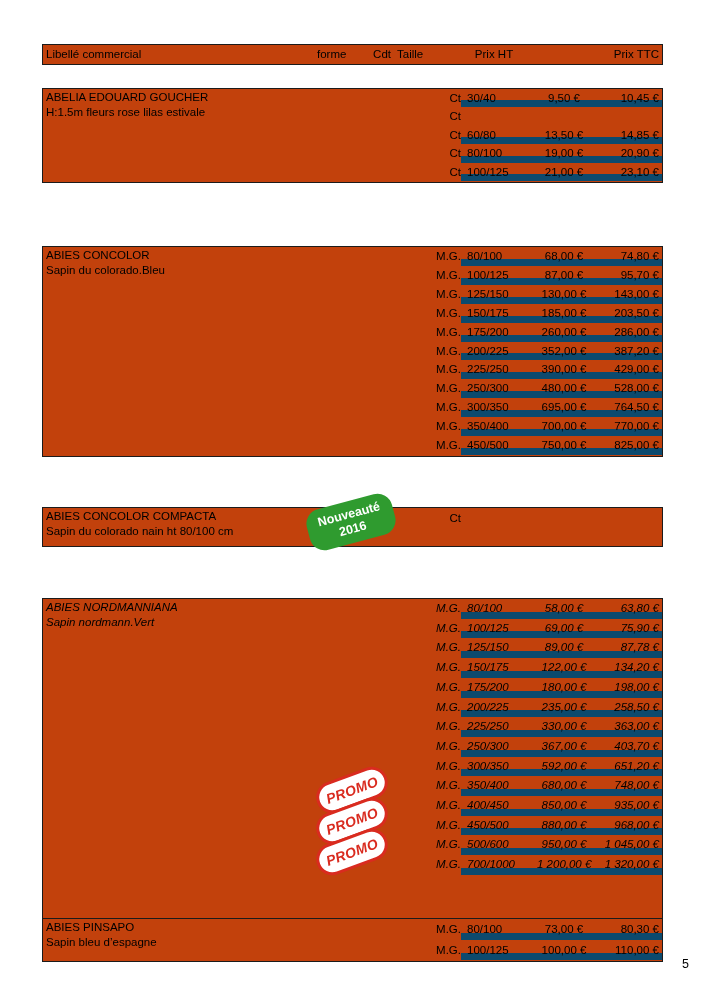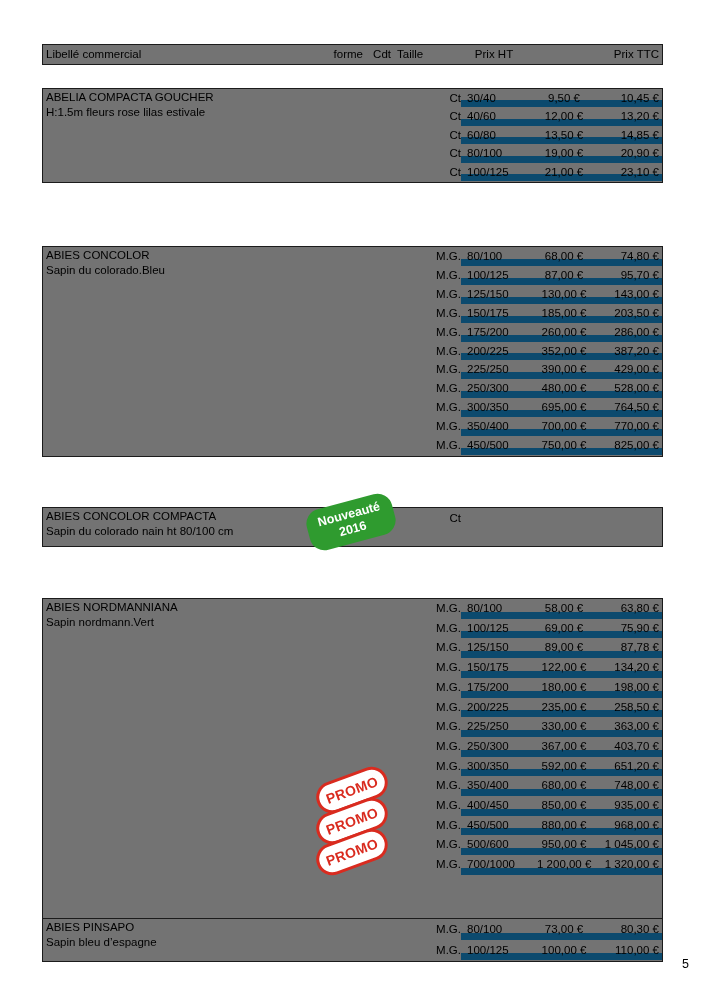--- a/index.html
+++ b/index.html
@@ -12,7 +12,7 @@
 
   .box {
     position:absolute; width:621px; box-sizing:border-box;
-    border:1.5px solid #1b1b1b; background:#737373;
+    border:1.5px solid #1b1b1b; background:#c2410c;
   }
   .header-box { top:44px; height:21px; }
   .header-row { display:flex; height:18px; line-height:18px; }

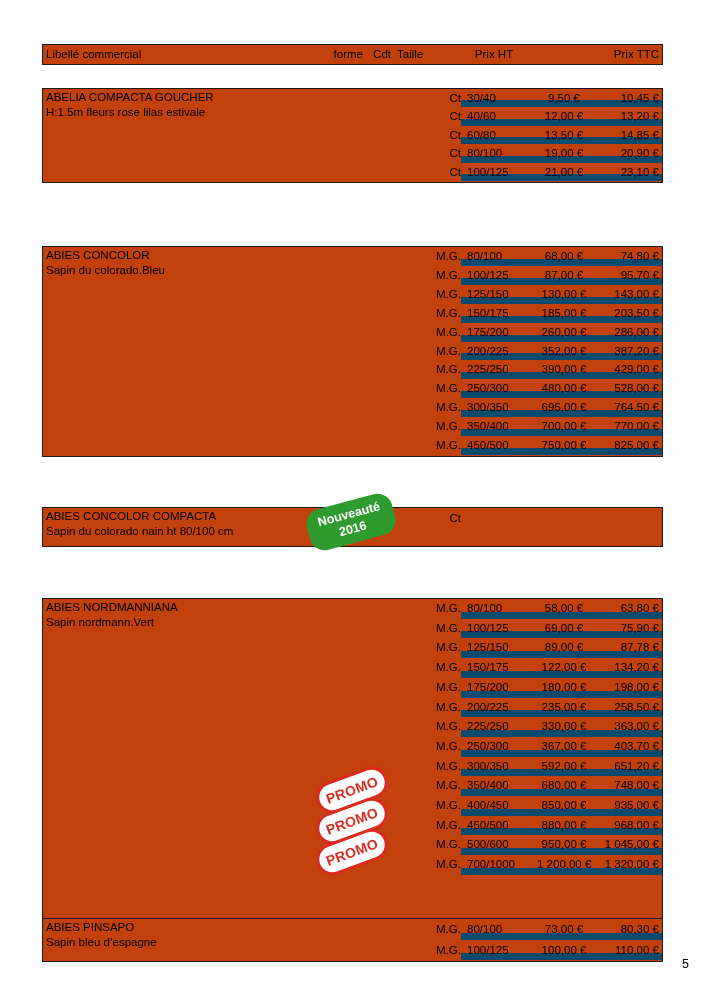--- a/index.html
+++ b/index.html
@@ -23,7 +23,7 @@
 
   .rows { position:absolute; top:0; right:0; width:275px; }
   .row  { display:flex; }
-  .fo   { width:46px; text-align:right; }
+  .fo   { width:46px; }
   .cd   { width:28px; text-align:right; white-space:nowrap; }
   .grp  { flex:1; display:flex; }
   .grp.u{ border-bottom:7px solid #0c4a6e; }

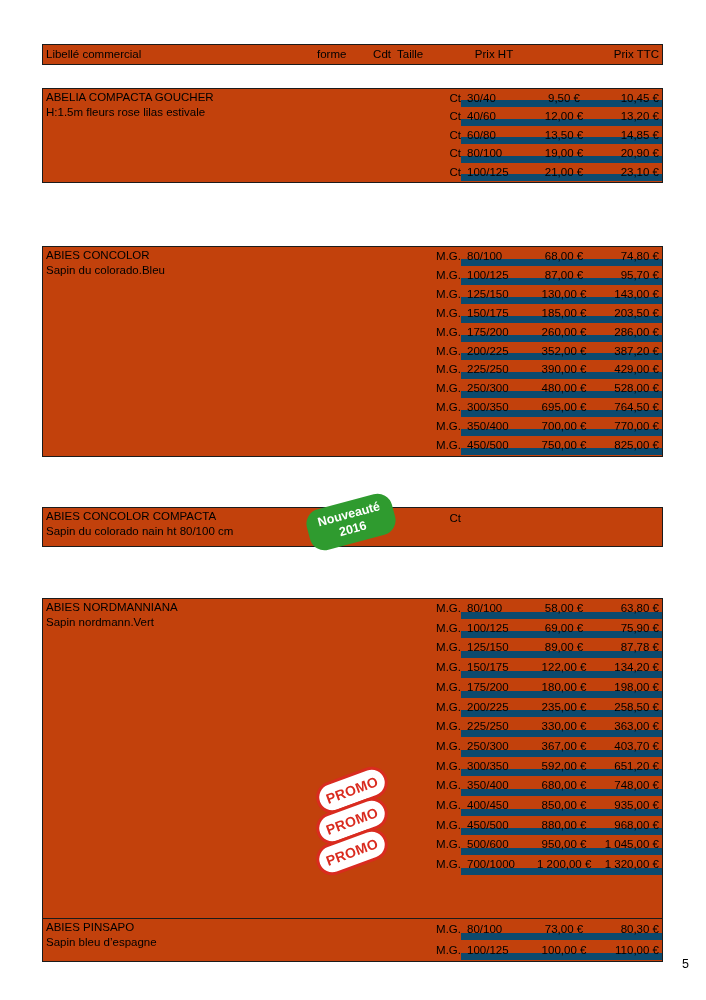--- a/index.html
+++ b/index.html
@@ -65,7 +65,7 @@
 
   <div id="blocks">
       <div class="box" style="top: 88px; height: 95px;">
-        <div class="pname">ABELIA COMPACTA GOUCHER</div>
+        <div class="pname">ABELIA EDOUARD GOUCHER</div>
         <div class="pdesc">H:1.5m fleurs rose lilas estivale</div>
         <div class="rows">
           <div class="row" style="line-height: 18.4px; height: 18.4px;">

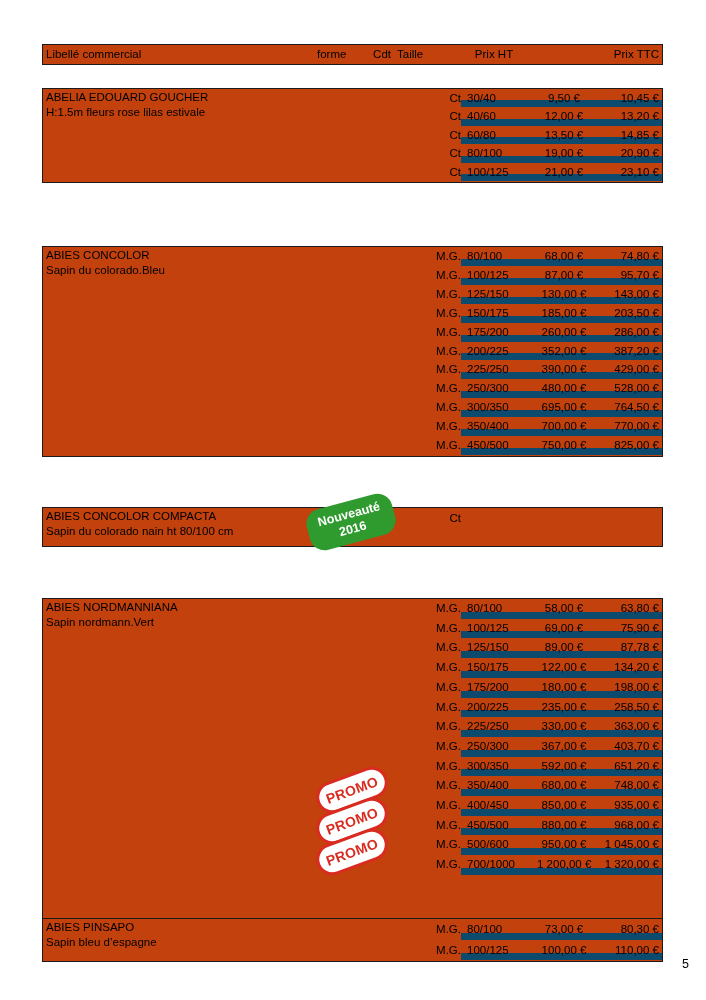--- a/index.html
+++ b/index.html
@@ -80,11 +80,6 @@
           <div class="row" style="line-height: 18.4px; height: 18.4px;">
             <span class="fo"></span>
             <span class="cd">Ct</span>
-            <div class="grp u">
-              <span class="ta">40/60</span>
-              <span class="ht">12,00 €</span>
-              <span class="ttc">13,20 €</span>
-            </div>
           </div>
           <div class="row" style="line-height: 18.4px; height: 18.4px;">
             <span class="fo"></span>

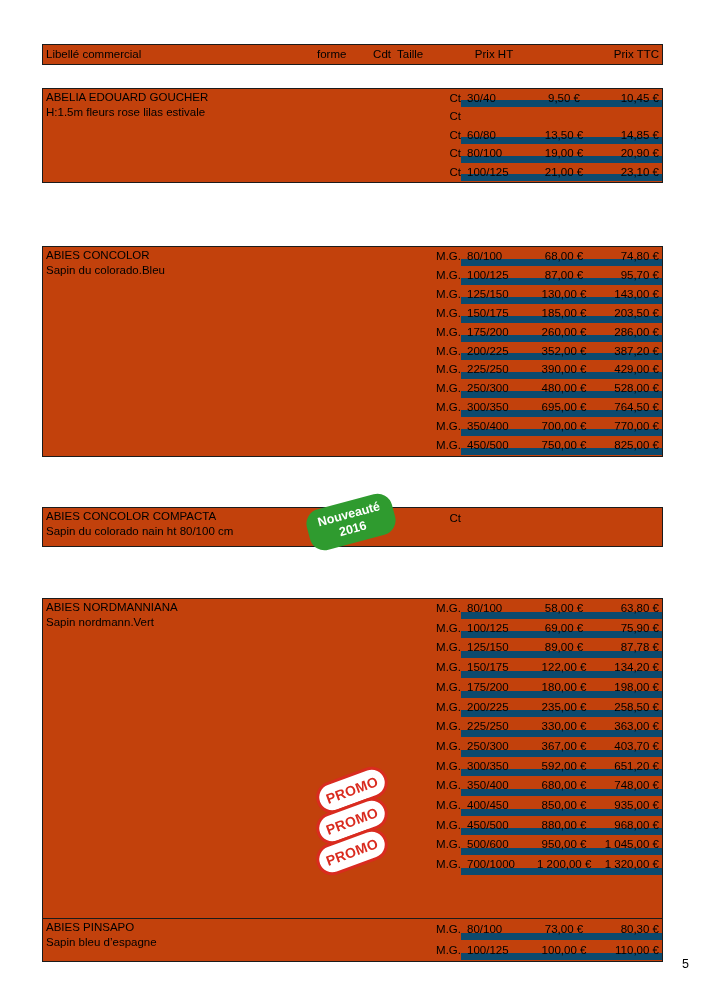--- a/index.html
+++ b/index.html
@@ -229,7 +229,7 @@
           <div>2016</div>
         </div>
       </div>
-      <div class="box" style="top: 598px; height: 359px;">
+      <div class="box" style="top: 598px; height: 359px; font-style: italic;">
         <div class="pname">ABIES NORDMANNIANA</div>
         <div class="pdesc">Sapin nordmann.Vert</div>
         <div class="rows">

